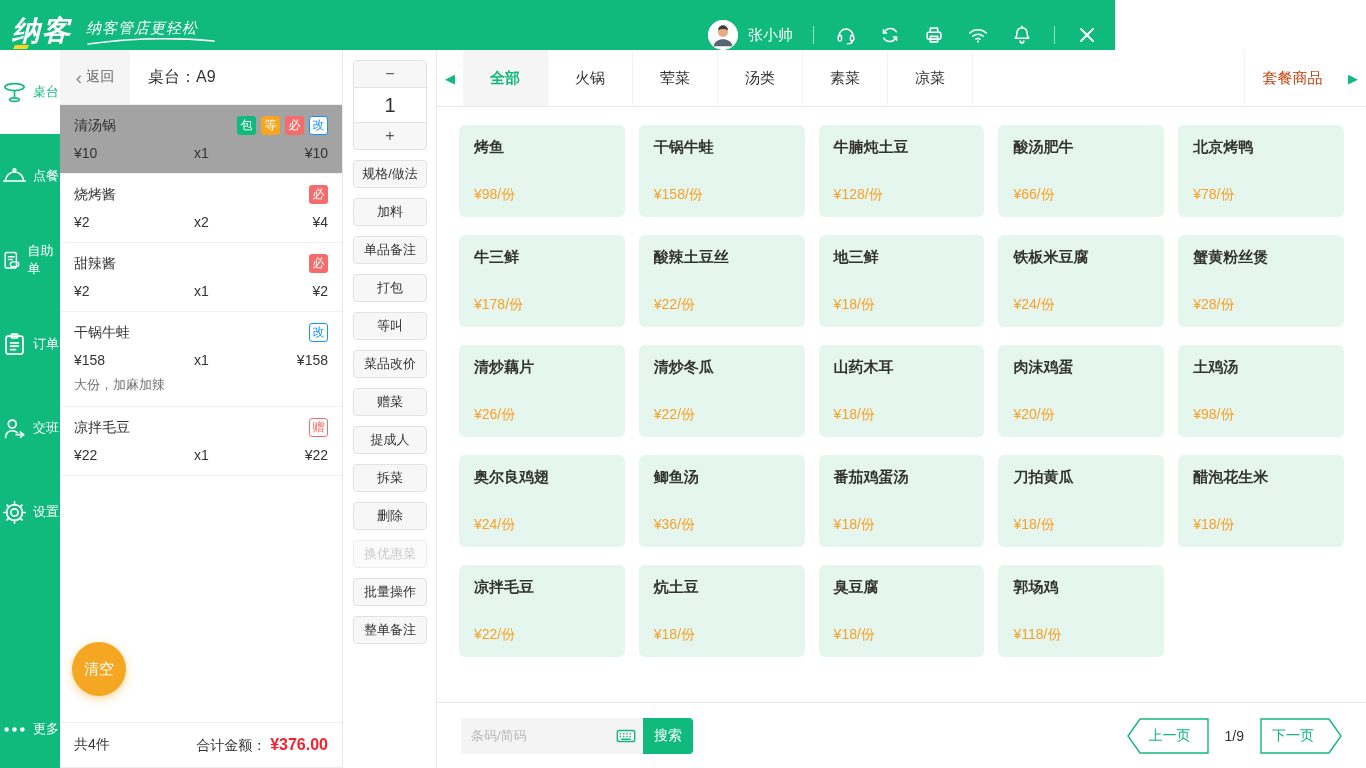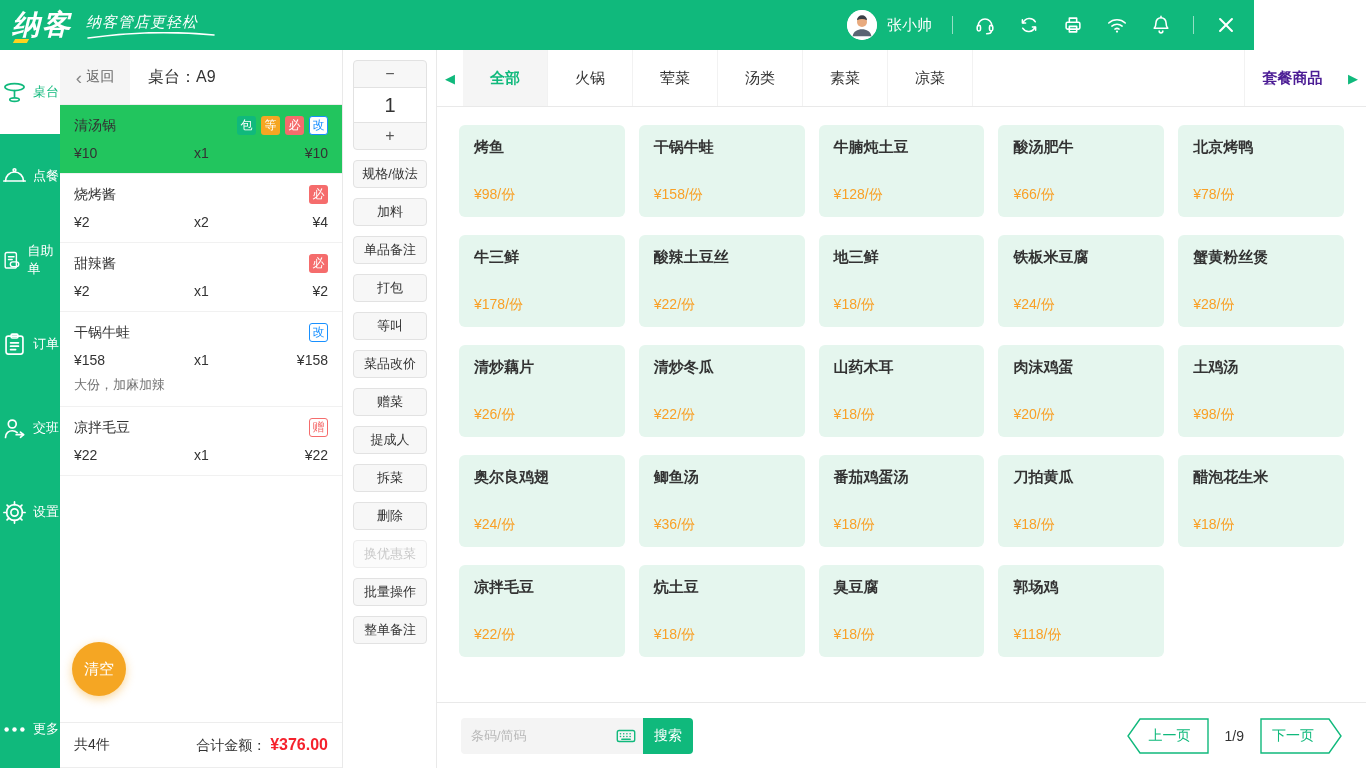--- a/index.html
+++ b/index.html
@@ -8,8 +8,8 @@
   .app { position:relative; width:1366px; height:768px; overflow:hidden; background:#fff; }
 
   
-  .topbar { position:absolute; left:0; top:0; width:1254px; height:50px;
-    background:#10b97c; display:flex; align-items:center; justify-content:space-between;
+  .topbar { position:absolute; left:0; top:0; width:1115px; height:50px;
+    background:#10b97c; display:flex; align-items:flex-end; justify-content:space-between;
     color:#fff; padding:0 16px 0 12px; }
   .brand { display:flex; align-items:center; gap:14px; }
   .logo { font-size:28px; font-weight:bold; font-style:italic; letter-spacing:2px; position:relative; }

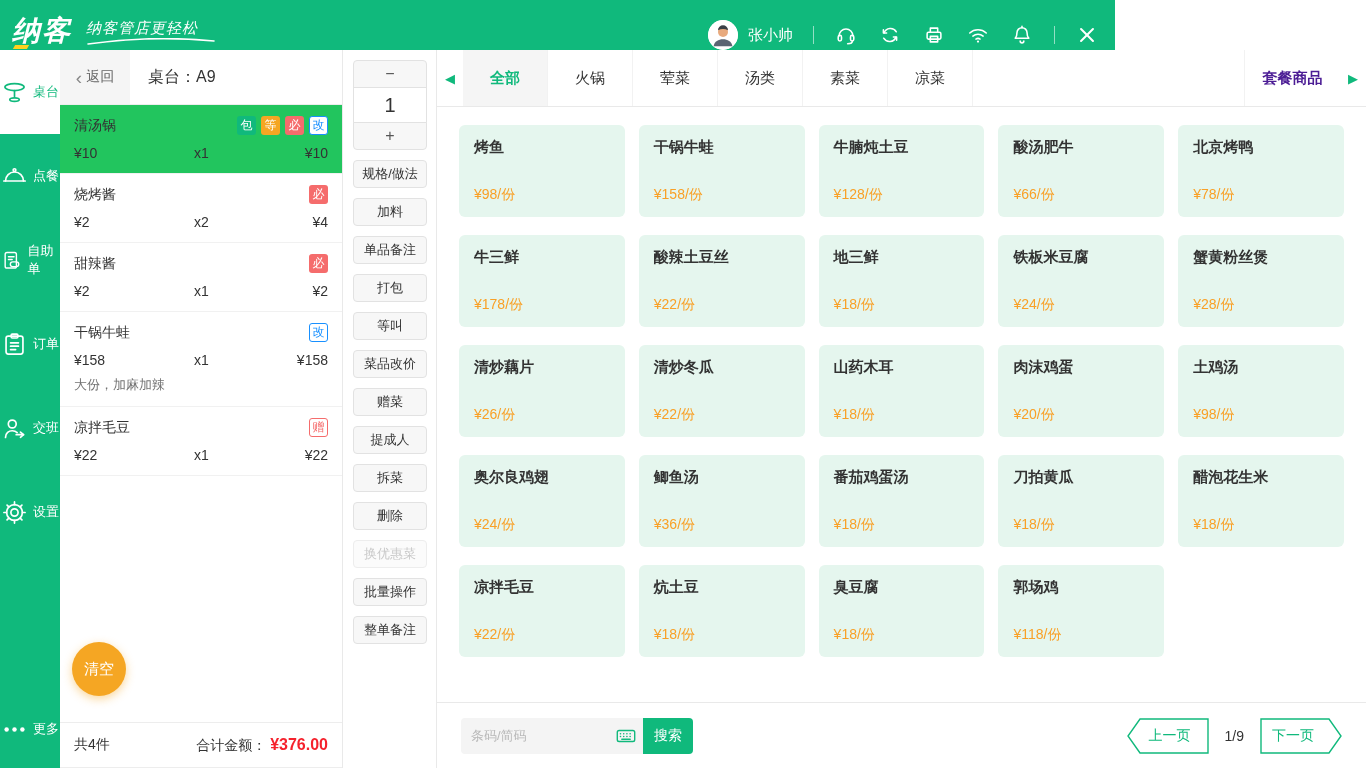--- a/index.html
+++ b/index.html
@@ -103,7 +103,7 @@
   .cat-tab.active { background:#f5f5f5; color:#10b97c; font-weight:bold; }
   .cat-spacer { flex:1; }
   .combo-tab { width:96px; display:flex; align-items:center; justify-content:center;
-    font-size:15px; color:#4c1d95; font-weight:bold; border-left:1px solid #f2f2f2; cursor:pointer; }
+    font-size:15px; color:#c2410c; font-weight:normal; border-left:1px solid #f2f2f2; cursor:pointer; }
   .menu-grid { flex:1; padding:18px 22px; display:grid; grid-template-columns:repeat(5,1fr);
     grid-auto-rows:92px; gap:18px 14px; align-content:start; }
   .dish-card { background:#e5f6ee; border-radius:6px; padding:13px 15px; display:flex;

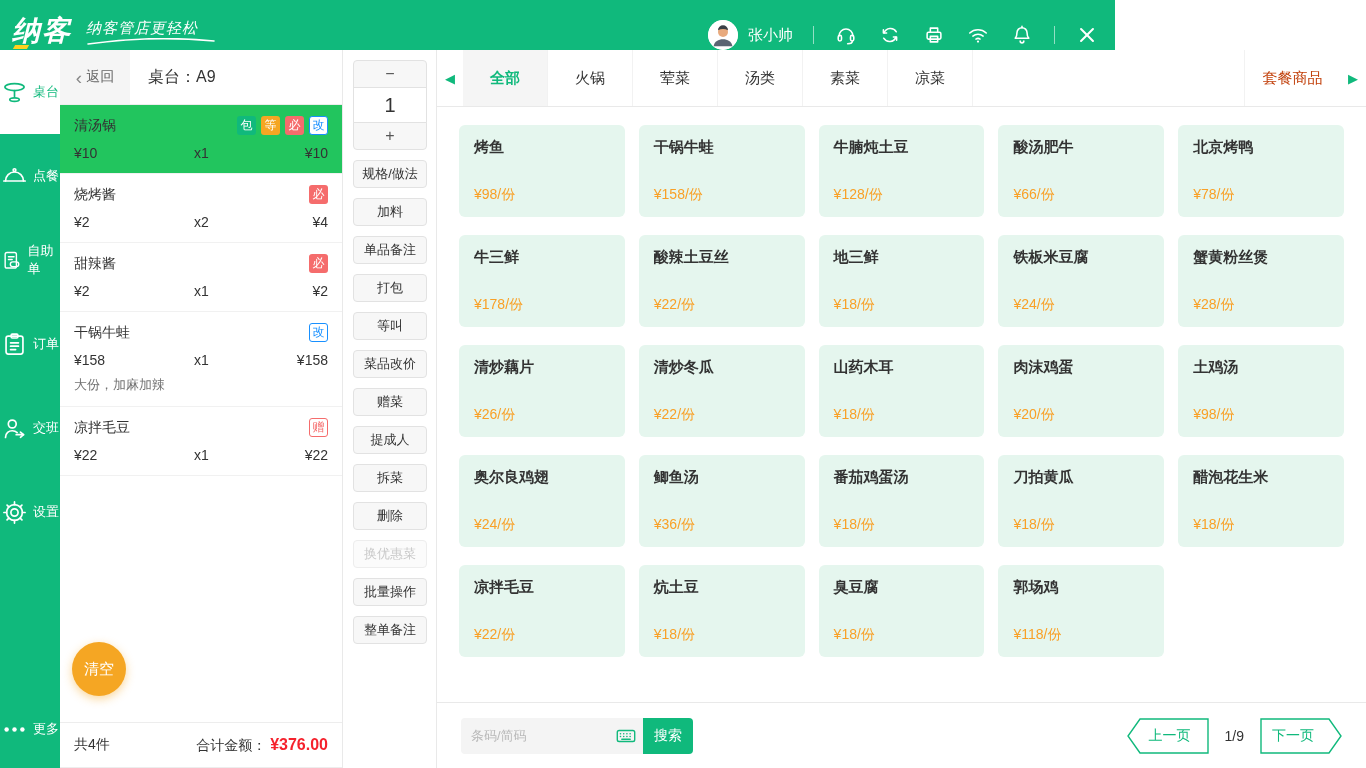--- a/index.html
+++ b/index.html
@@ -49,7 +49,7 @@
   .table-title { display:flex; align-items:center; padding-left:18px; font-size:16px; color:#333; }
   .op-list { flex:1; position:relative; overflow:hidden; }
   .op-item { padding:11px 14px 12px; border-bottom:1px solid #f1f1f1; cursor:pointer; }
-  .op-item.selected { background:#22c55e; }
+  .op-item.selected { background:#a3a3a3; }
   .op-row1 { display:flex; align-items:center; }
   .op-name { font-size:14px; color:#333; flex:1; }
   .badges { display:flex; gap:5px; }

